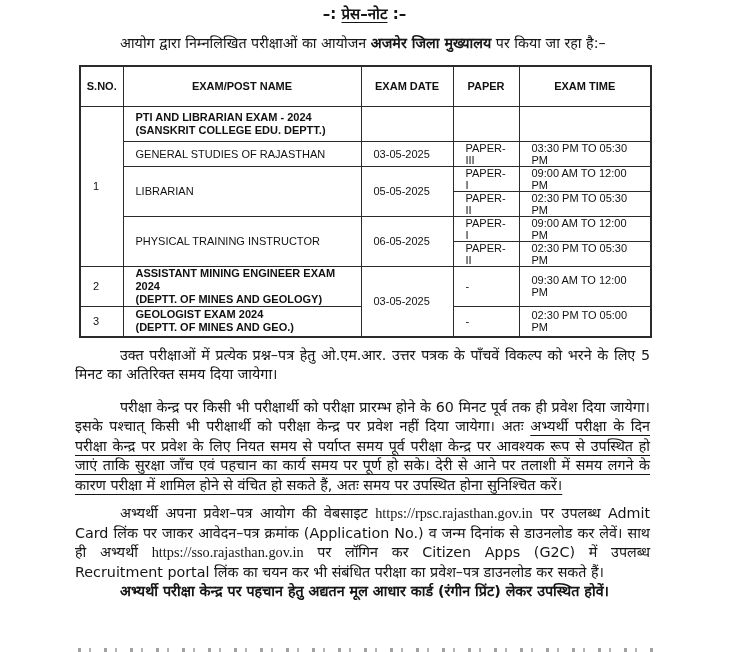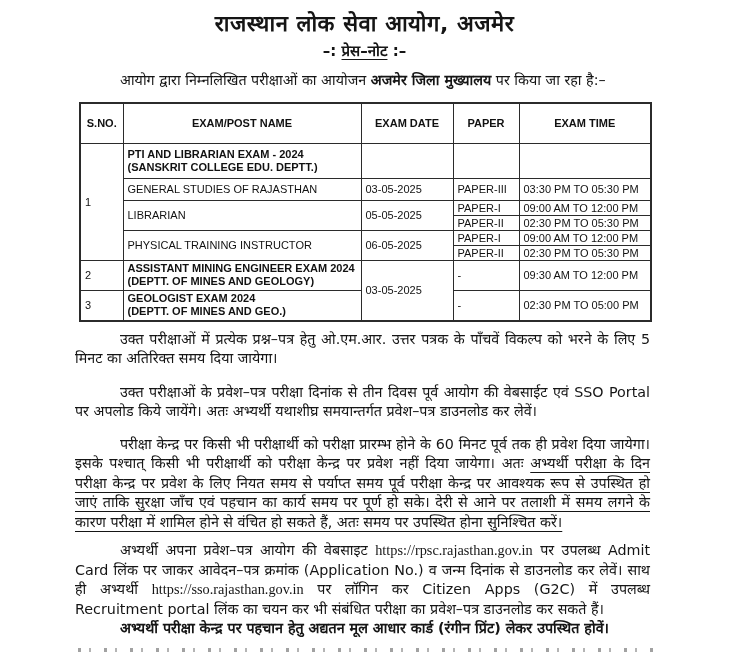--- a/index.html
+++ b/index.html
@@ -59,7 +59,6 @@
 
 <div class="page">
 
-  <h1 class="doc-title">राजस्थान लोक सेवा आयोग, अजमेर</h1>
 
   <div class="subtitle">
     <span>–: </span><span class="ul">प्रेस–नोट</span><span> :–</span>

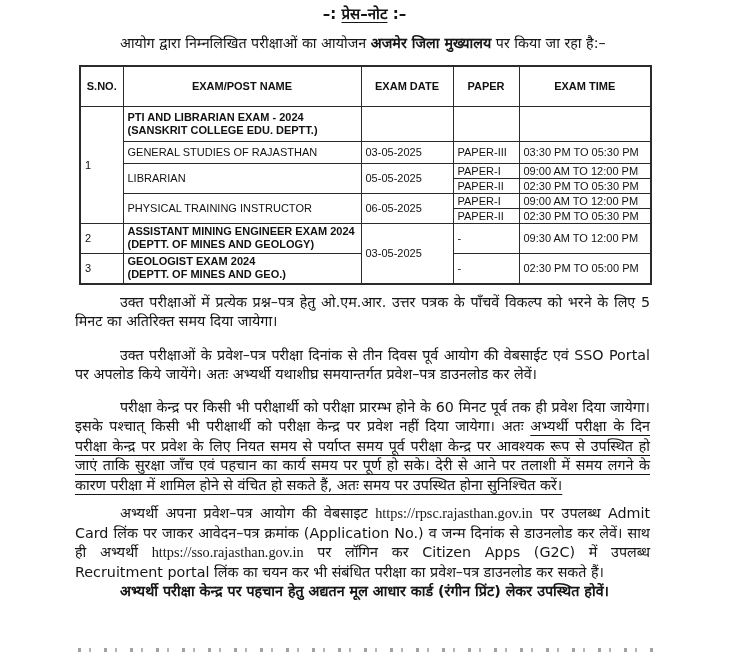--- a/index.html
+++ b/index.html
@@ -35,7 +35,7 @@
     table-layout:fixed; width:571px;
   }
   table.exam th, table.exam td {
-    border:1px solid #2b2b2b; padding:0 4px; overflow:hidden;
+    border:1px solid #2b2b2b; padding:0 12px; overflow:hidden;
   }
   table.exam { border:2px solid #2b2b2b; }
   table.exam th { font-size:11px; font-weight:bold; height:17px; text-align:center; padding:11px 2px; }

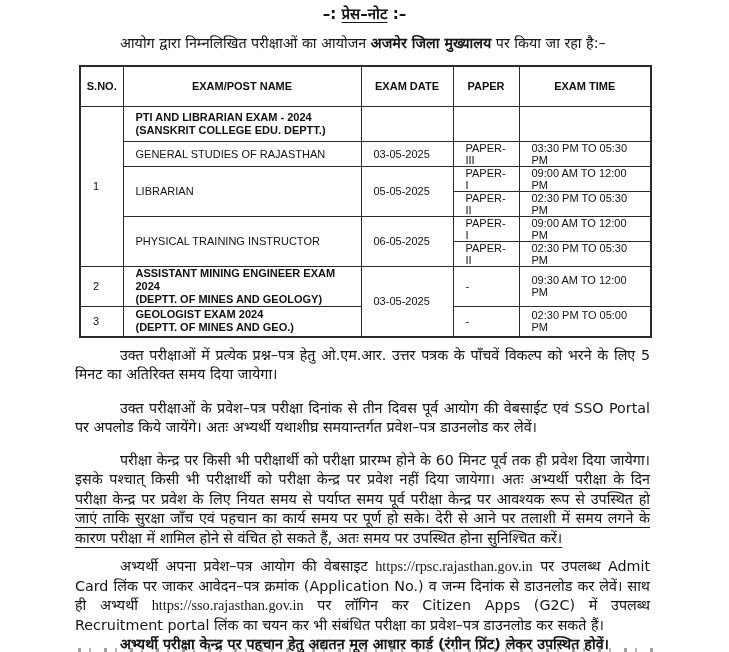--- a/index.html
+++ b/index.html
@@ -147,7 +147,6 @@
 
   <p class="para" style="margin-top:8px">उक्त परीक्षाओं में प्रत्येक प्रश्न–पत्र हेतु ओ.एम.आर. उत्तर पत्रक के पाँचवें विकल्प को भरने के लिए 5 मिनट का अतिरिक्त समय दिया जायेगा।</p>
 
-  <p class="para" style="margin-top:14px">उक्त परीक्षाओं के प्रवेश–पत्र परीक्षा दिनांक से तीन दिवस पूर्व आयोग की वेबसाईट एवं SSO Portal पर अपलोड किये जायेंगे। अतः अभ्यर्थी यथाशीघ्र समयान्तर्गत प्रवेश–पत्र डाउनलोड कर लेवें।</p>
 
   <p class="para" style="margin-top:13px">
     <span>परीक्षा केन्द्र पर किसी भी परीक्षार्थी को परीक्षा प्रारम्भ होने के 60 मिनट पूर्व तक ही प्रवेश दिया जायेगा। इसके पश्चात् किसी भी परीक्षार्थी को परीक्षा केन्द्र पर प्रवेश नहीं दिया जायेगा। अतः </span><span class="uline">अभ्यर्थी परीक्षा के दिन परीक्षा केन्द्र पर प्रवेश के लिए नियत समय से पर्याप्त समय पूर्व परीक्षा केन्द्र पर आवश्यक रूप से उपस्थित हो जाएं ताकि सुरक्षा जाँच एवं पहचान का कार्य समय पर पूर्ण हो सके। देरी से आने पर तलाशी में समय लगने के कारण परीक्षा में शामिल होने से वंचित हो सकते हैं, अतः समय पर उपस्थित होना सुनिश्चित करें।</span>

